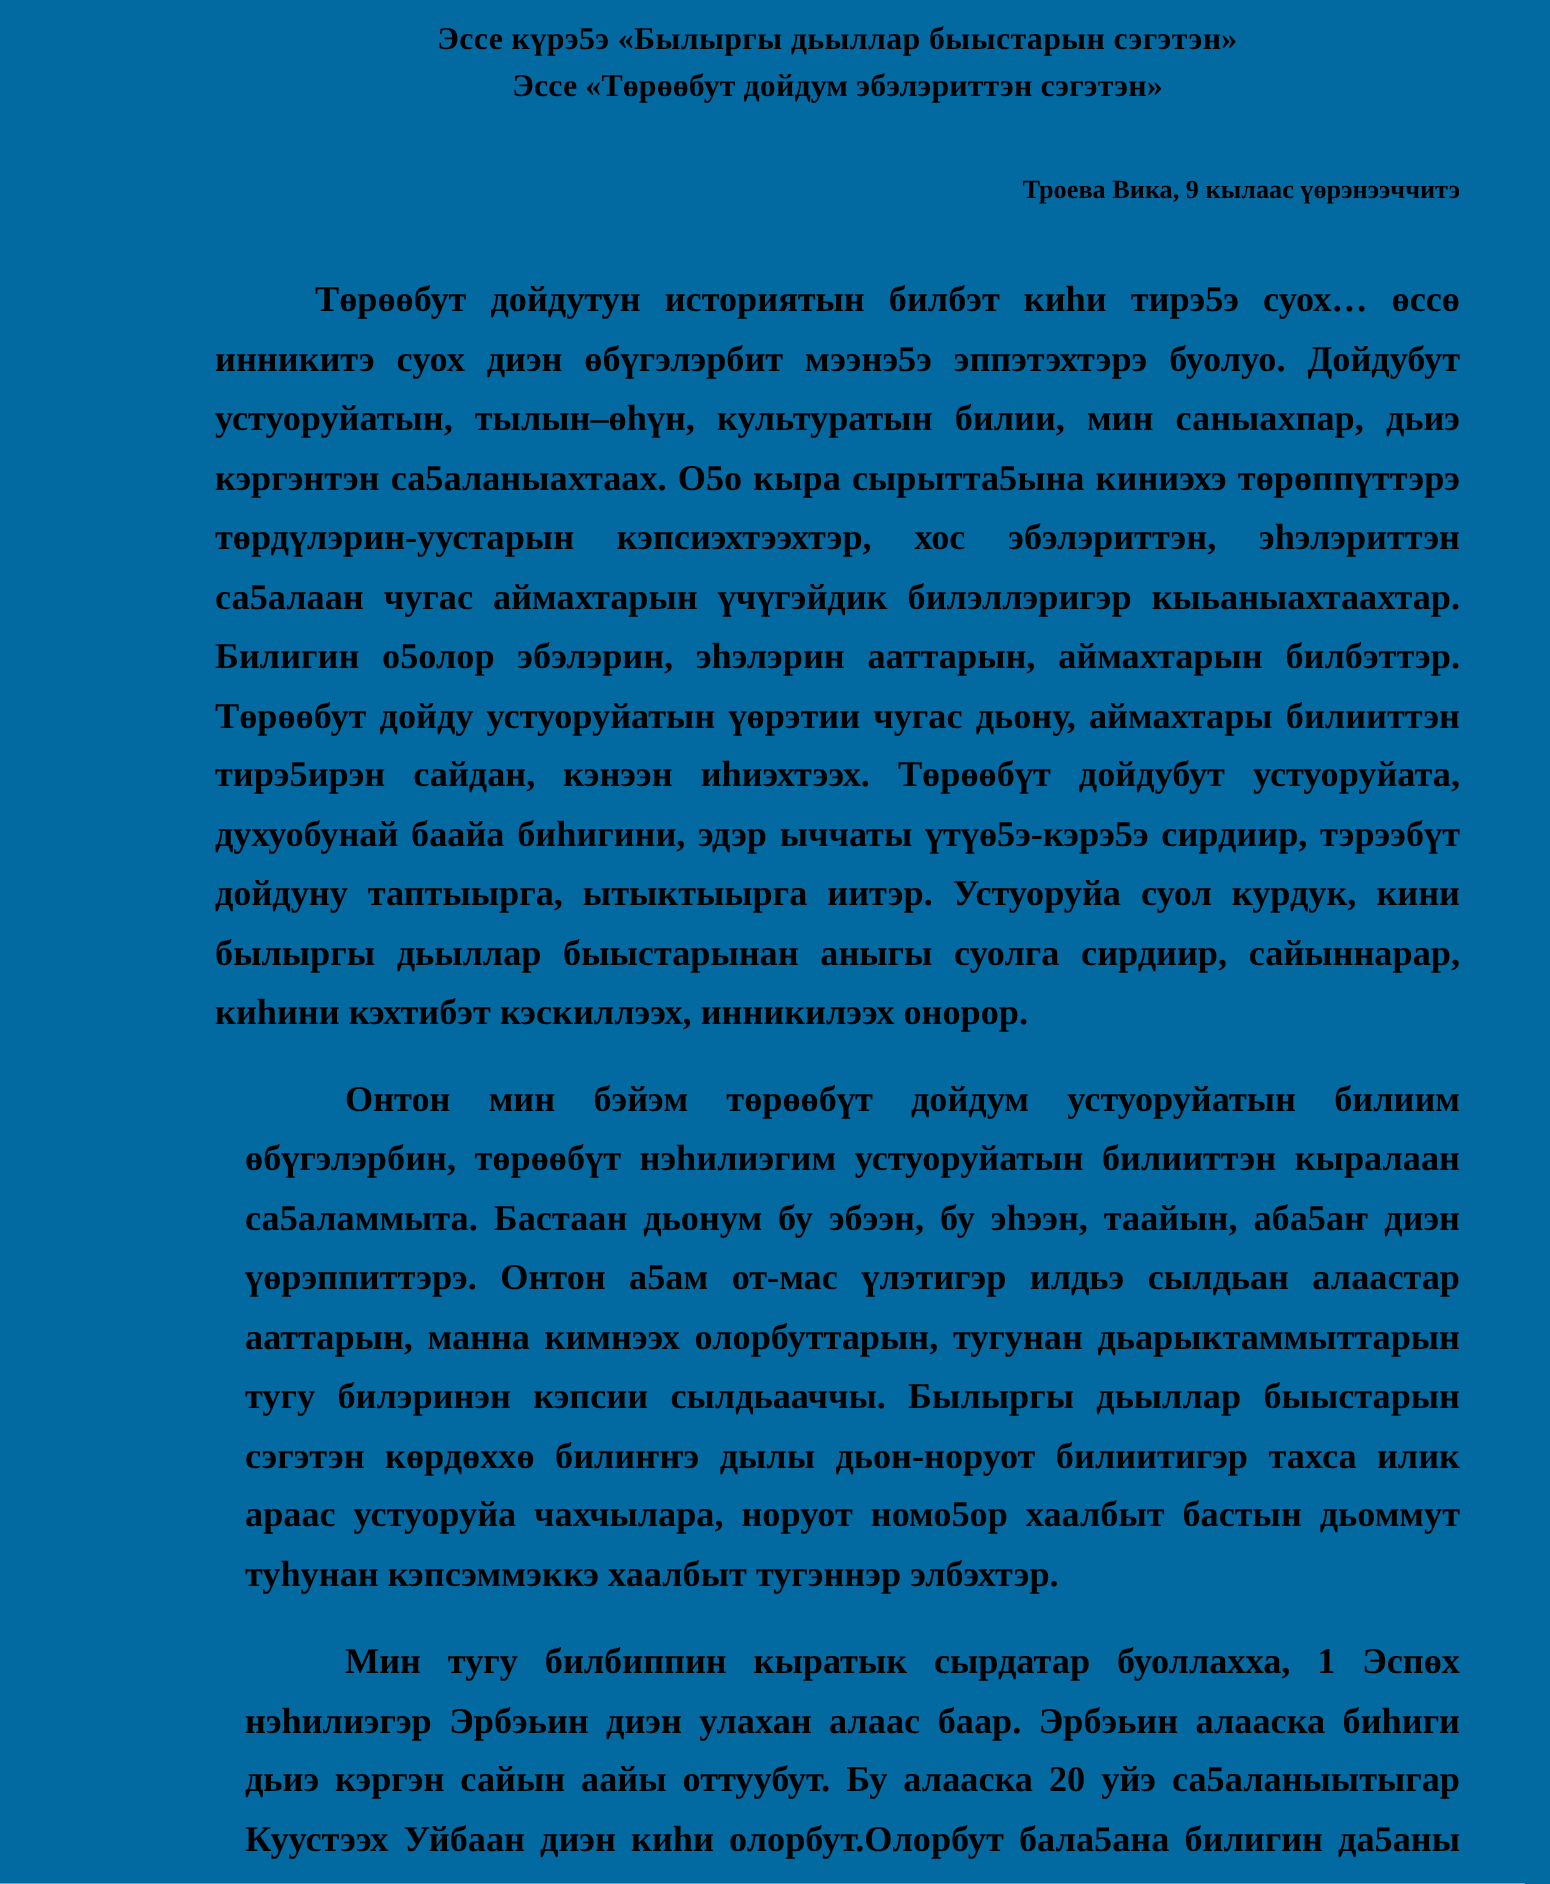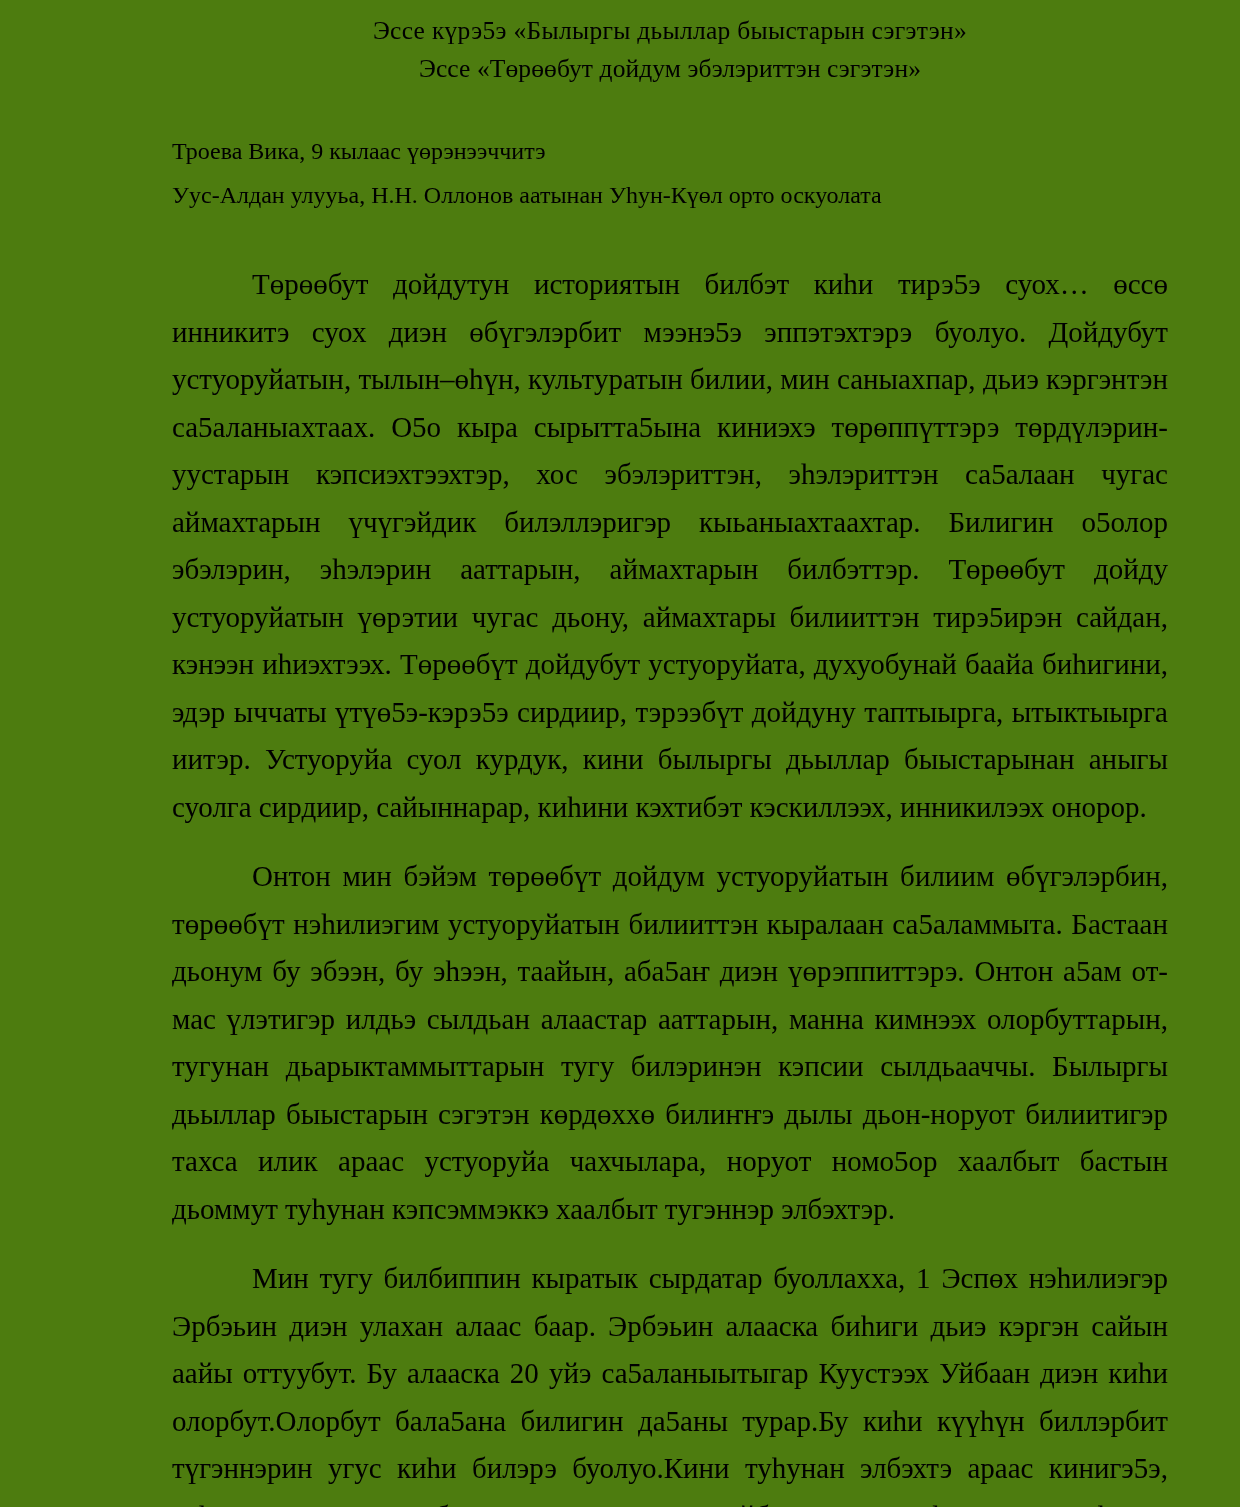--- a/index.html
+++ b/index.html
@@ -17,9 +17,10 @@
     width: 1240px;
     height: 1507px;
     margin: 0 auto;
-    background: #4d7c0f;
+    background: #0369a1;
     overflow: hidden;
     box-sizing: border-box;
+    font-weight: bold;
   }
   .content {
     position: absolute;

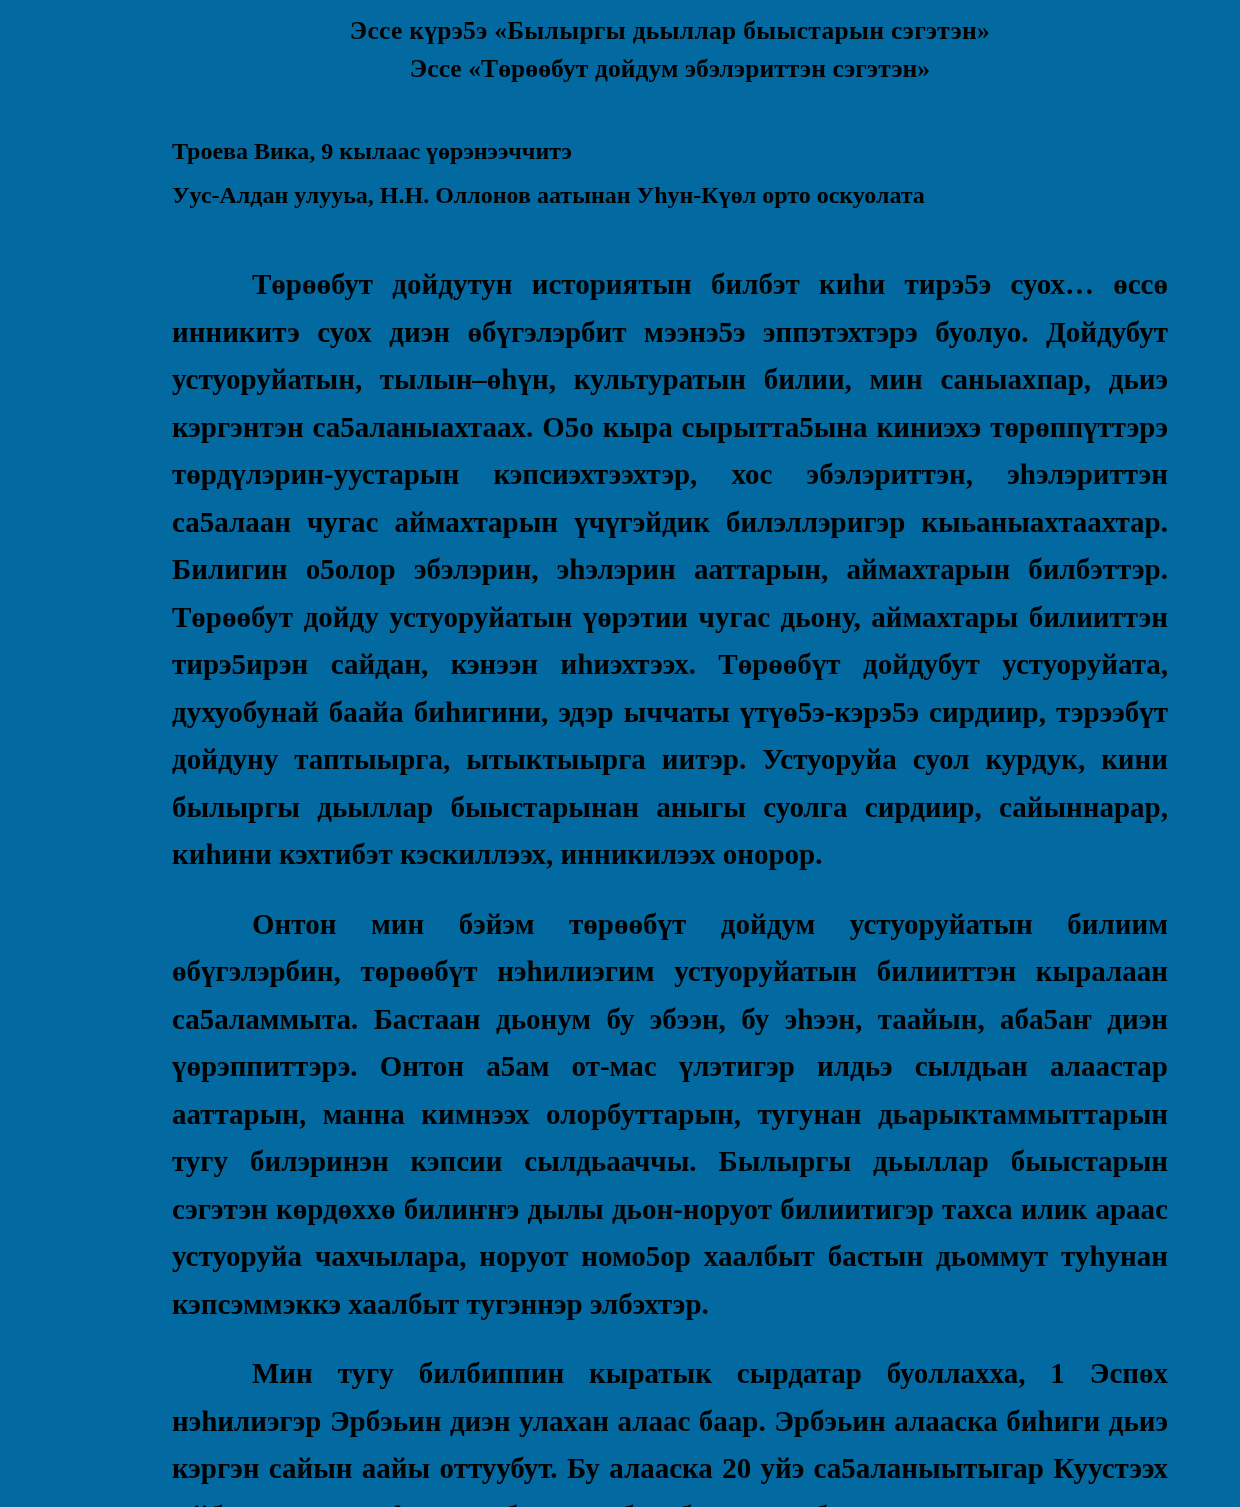--- a/index.html
+++ b/index.html
@@ -49,8 +49,8 @@
     margin-top: 41px;
   }
   .byline-line {
-    text-align: left;
-    font-size: 24px;
+    text-align: right;
+    font-size: 21px;
     line-height: 44px;
     white-space: nowrap;
   }

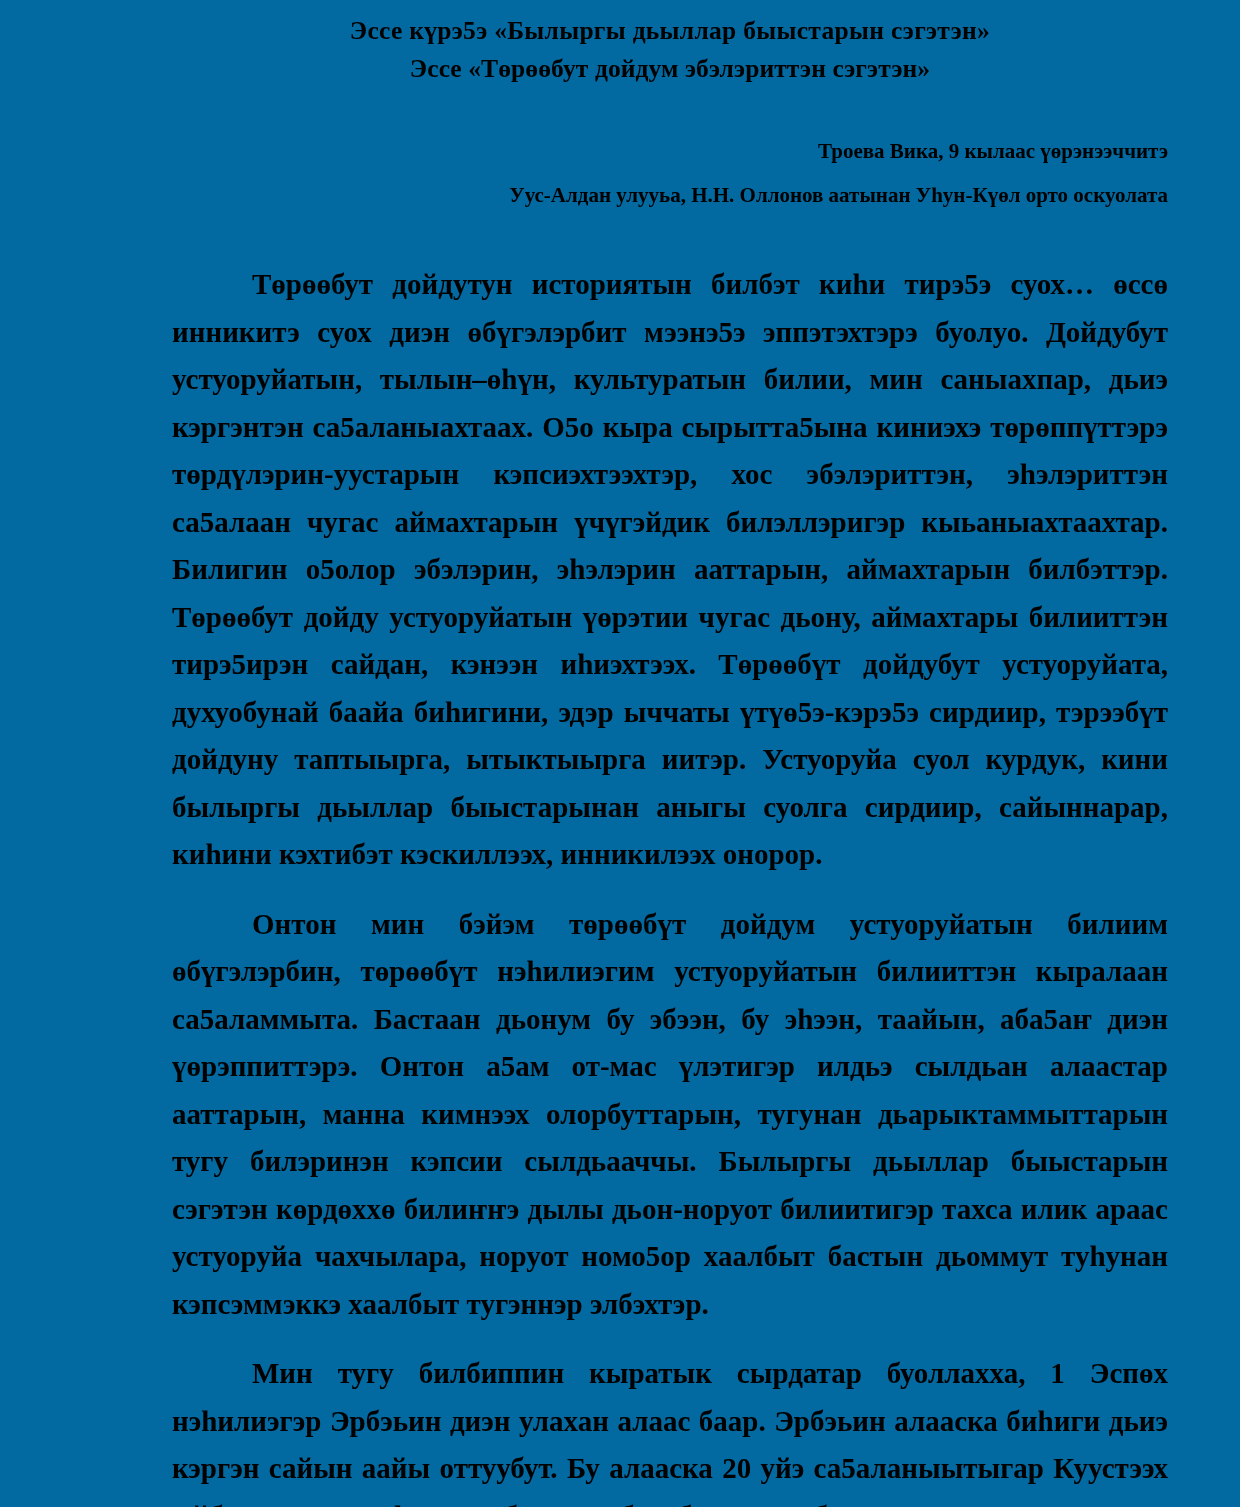--- a/index.html
+++ b/index.html
@@ -89,7 +89,6 @@
 
     <div class="byline-block">
       <div class="byline-line">Троева Вика, 9 кылаас үөрэнээччитэ</div>
-      <div class="byline-line">Уус-Алдан улууьа, Н.Н. Оллонов аатынан Уһун-Күөл орто оскуолата</div>
     </div>
 
     <div class="body-block">

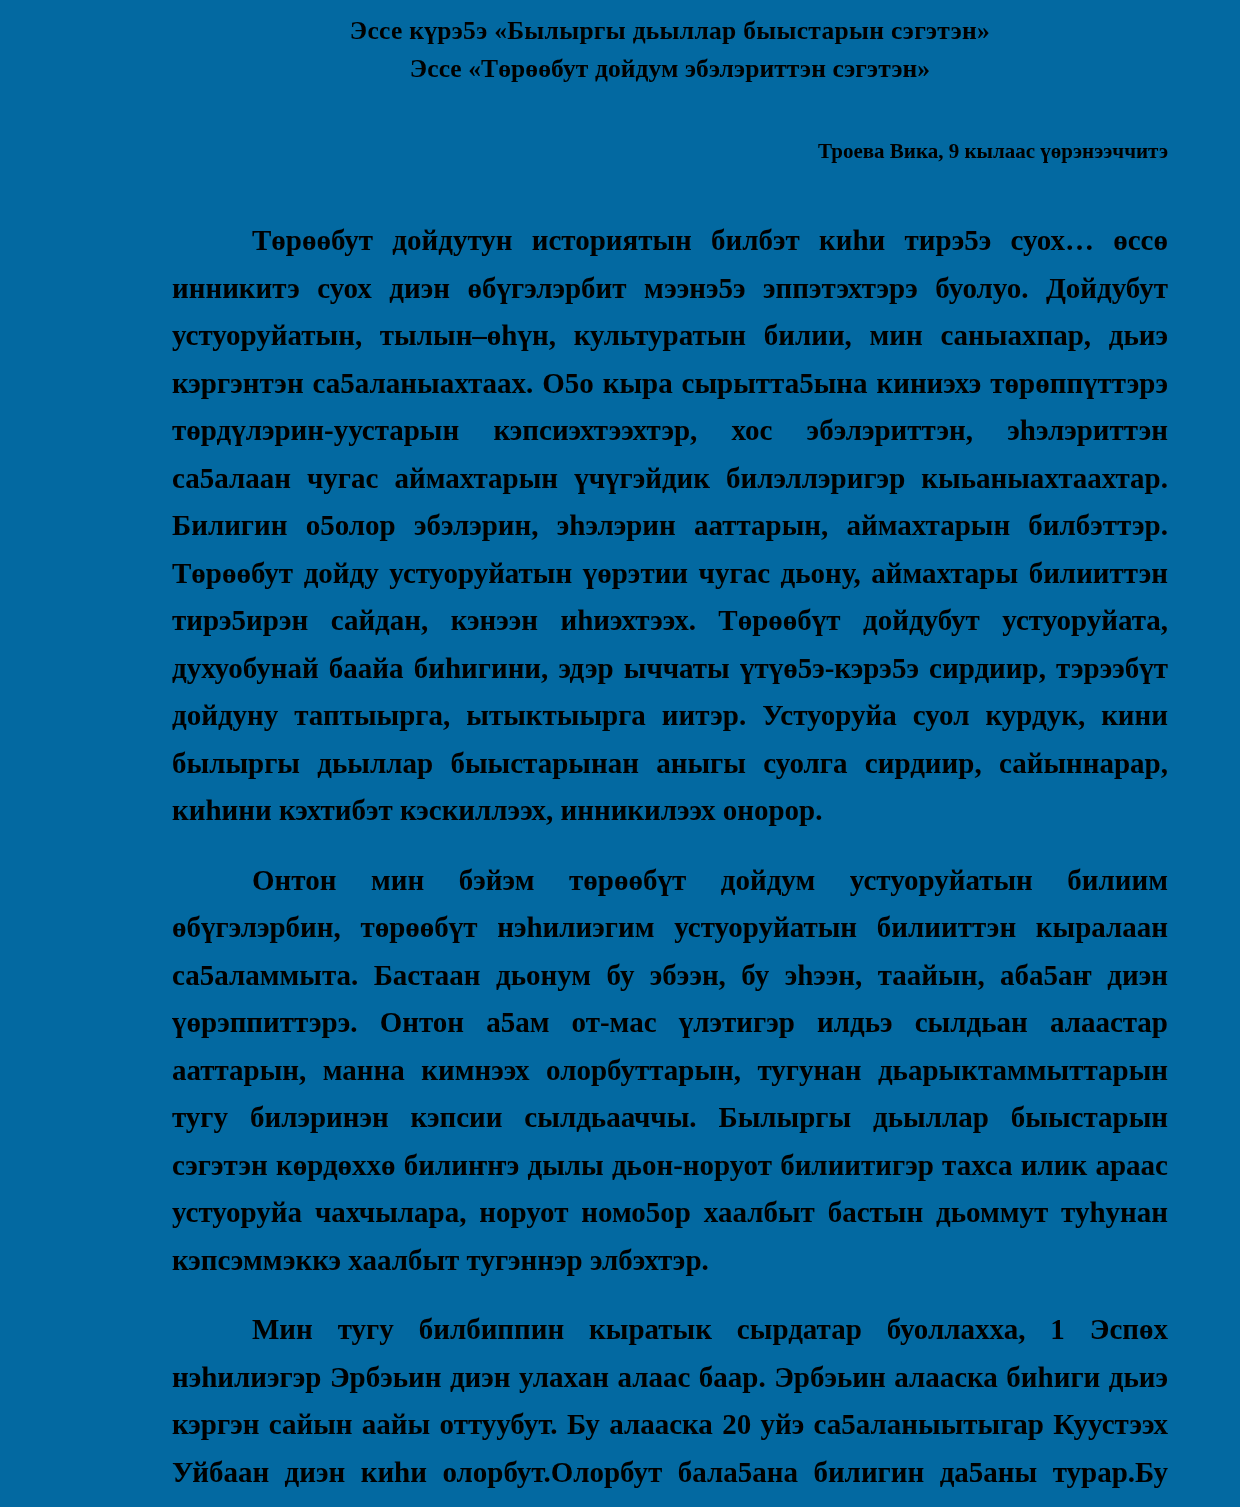--- a/index.html
+++ b/index.html
@@ -70,6 +70,7 @@
   }
   p.para + p.para {
     margin-top: 22px;
+    margin-left: 24px;
   }
   
   p.para.clipped {

